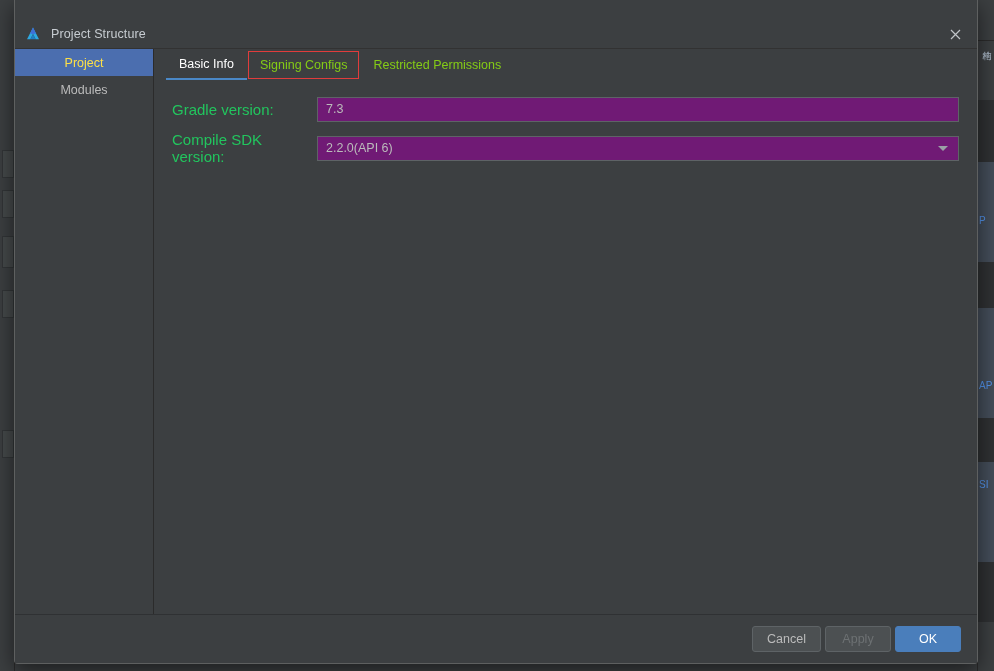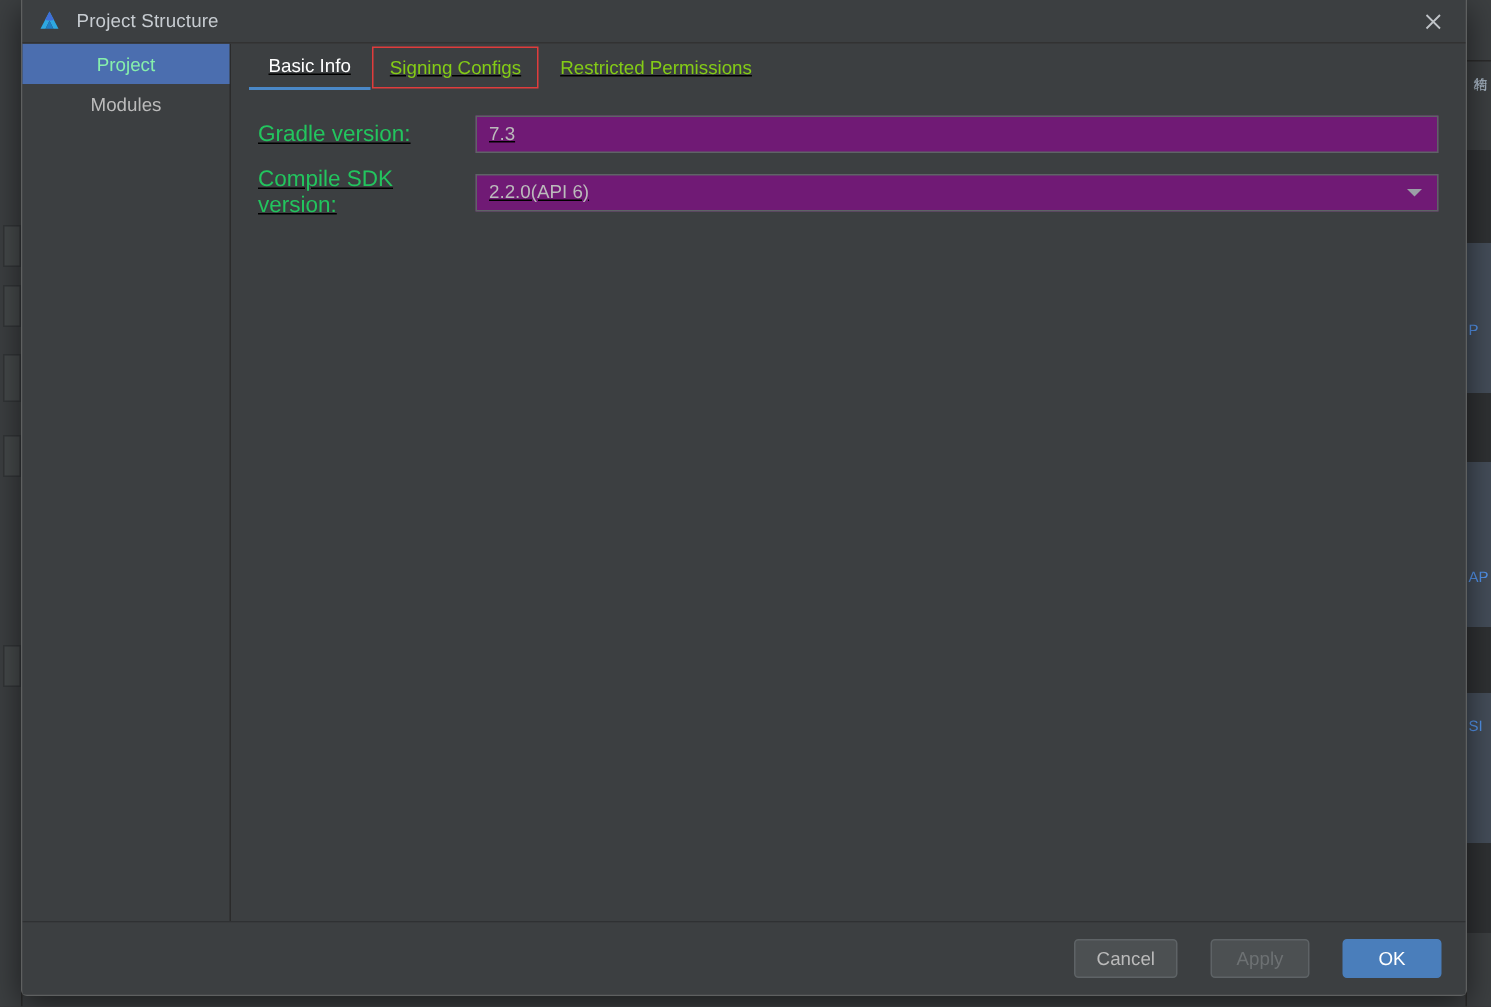--- a/index.html
+++ b/index.html
@@ -116,6 +116,7 @@
     padding: 0 0 0 10px;
     border-bottom: 1px solid #323232;
     position: relative;
+    margin-top: 20px;
   }
   .app-icon {
     width: 16px; height: 16px;

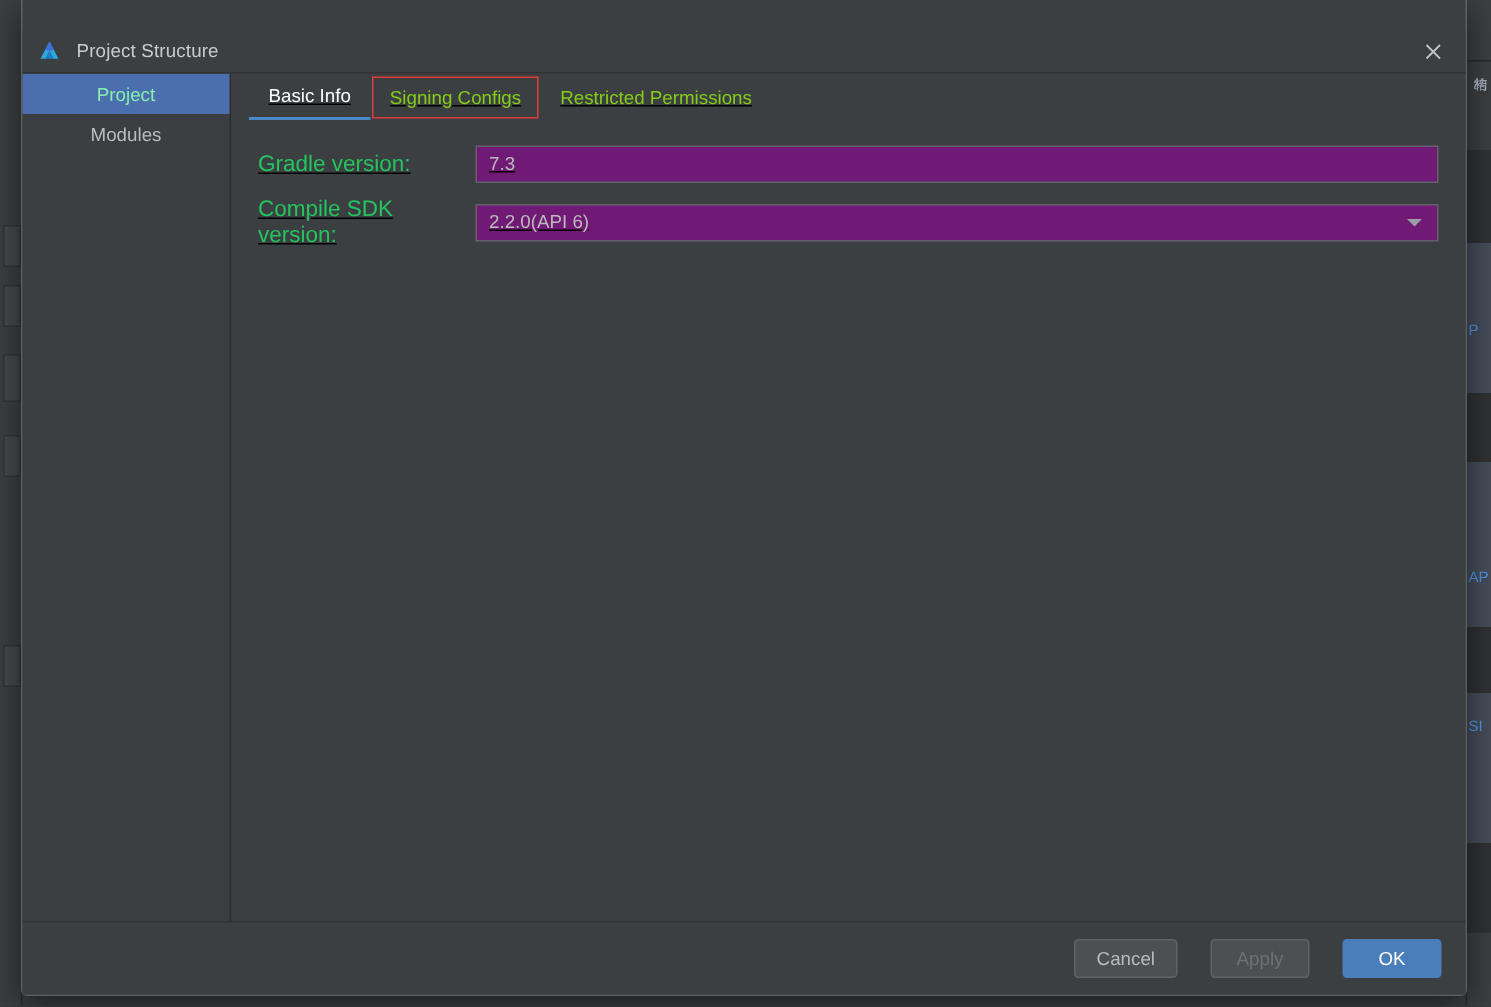--- a/index.html
+++ b/index.html
@@ -165,7 +165,7 @@
   }
   .side-item.selected {
     background: #4b6eaf;
-    color: #86efac;
+    color: #fde047;
   }
 
   .content {

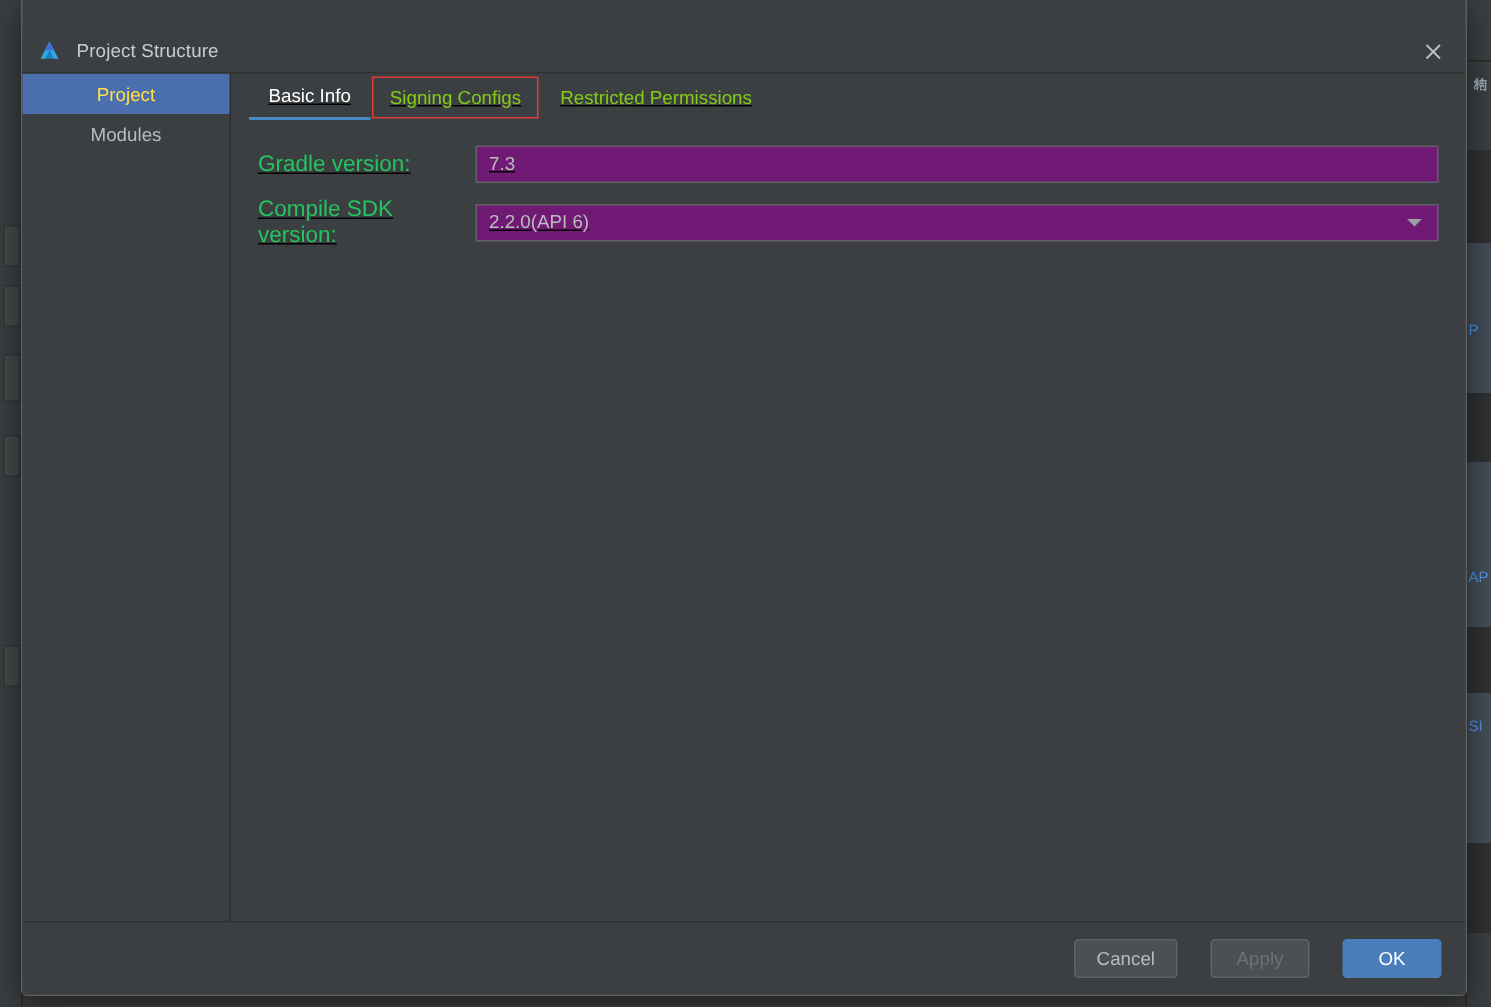--- a/index.html
+++ b/index.html
@@ -174,7 +174,6 @@
     display: flex;
     flex-direction: column;
     min-width: 0;
-    text-decoration: underline;
   }
 
   

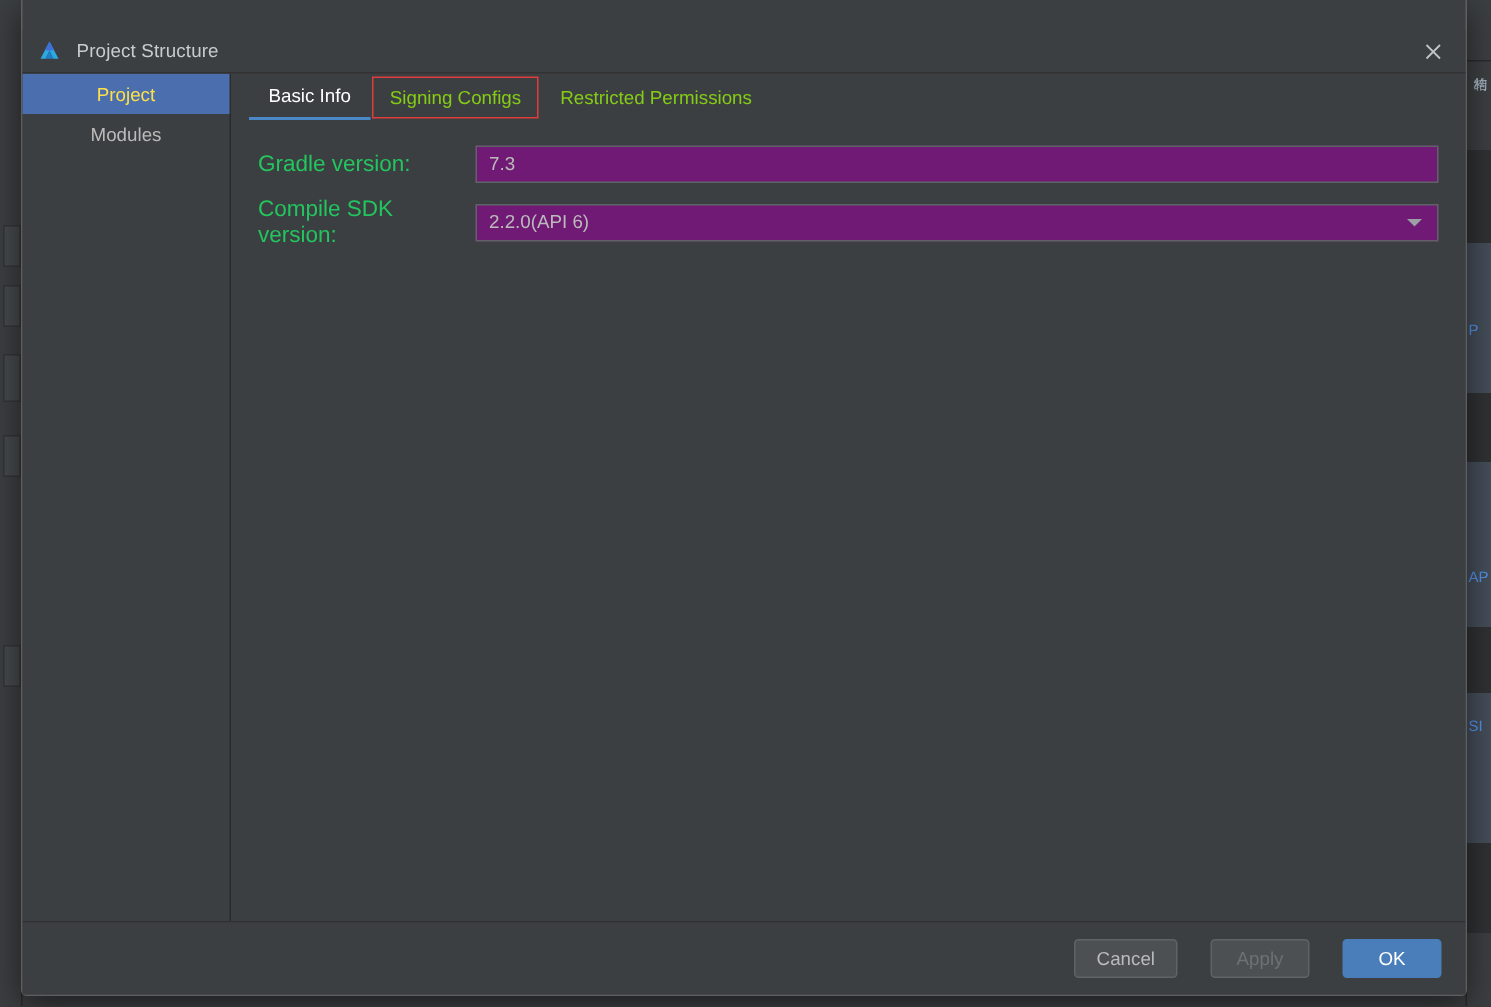--- a/index.html
+++ b/index.html
@@ -270,7 +270,7 @@
     align-items: center;
     justify-content: flex-end;
     padding-right: 16px;
-    gap: 22px;
+    gap: 4px;
     background: #3c3f41;
   }
   .btn {

